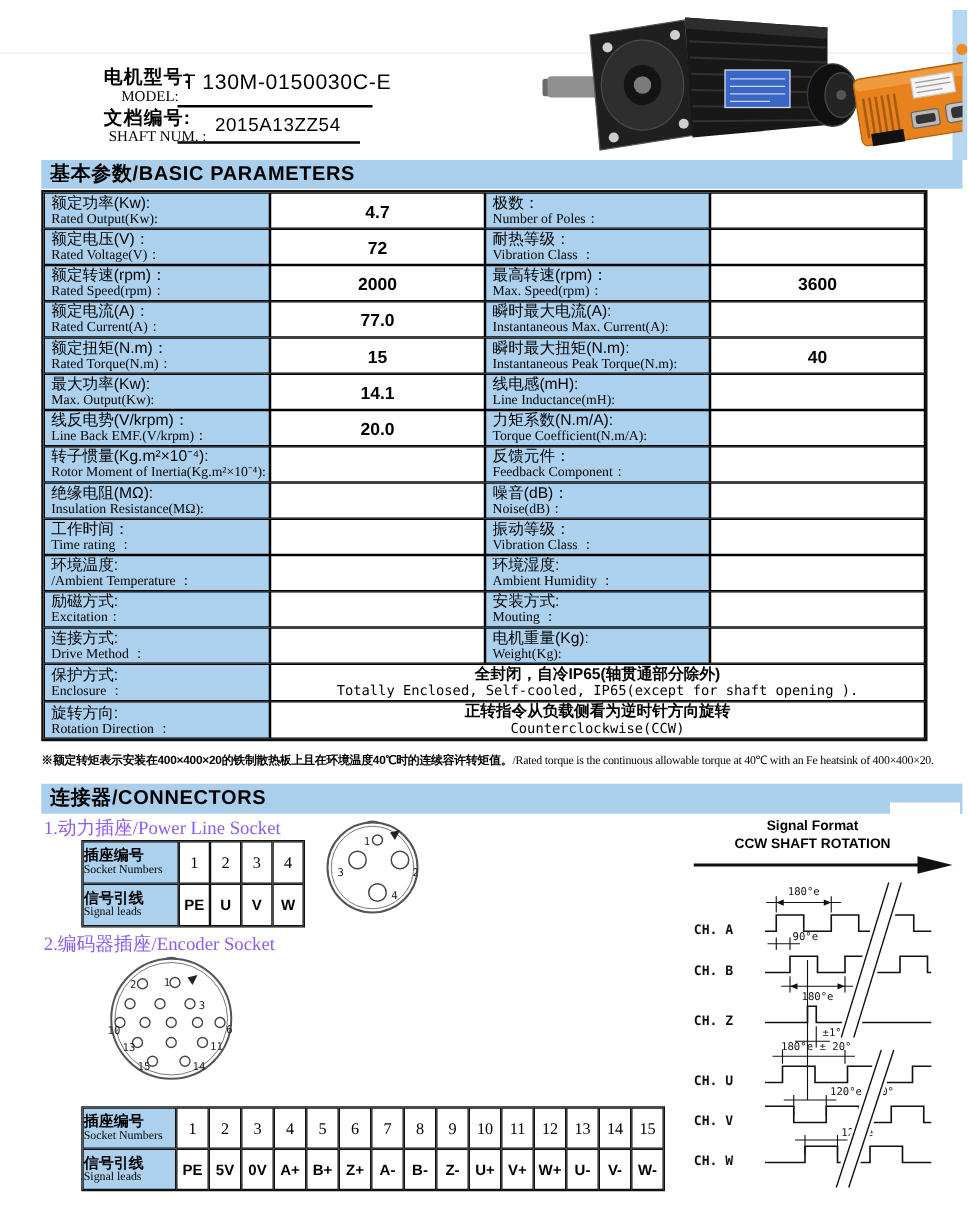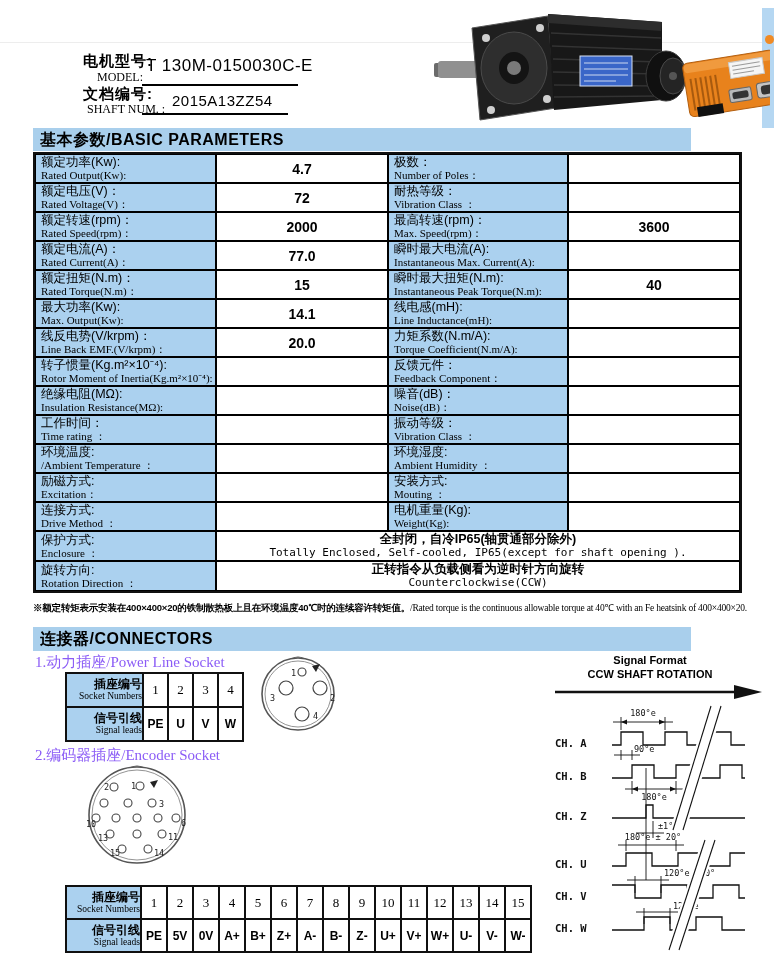--- a/index.html
+++ b/index.html
@@ -18,7 +18,7 @@
   .top-rule{position:absolute;left:0;top:42px;width:774px;height:1px;background:#ededed}
 
   
-  .sec-bar{position:absolute;left:33px;width:658px;height:23px;background:#a9cfec;
+  .sec-bar{position:absolute;left:33px;width:737px;height:23px;background:#a9cfec;
            font-weight:bold;font-size:16px;line-height:23px;padding-left:7px;letter-spacing:0.5px}
   .bar-notch{position:absolute;left:712px;top:642px;width:56px;height:10px;background:#ffffff}
 

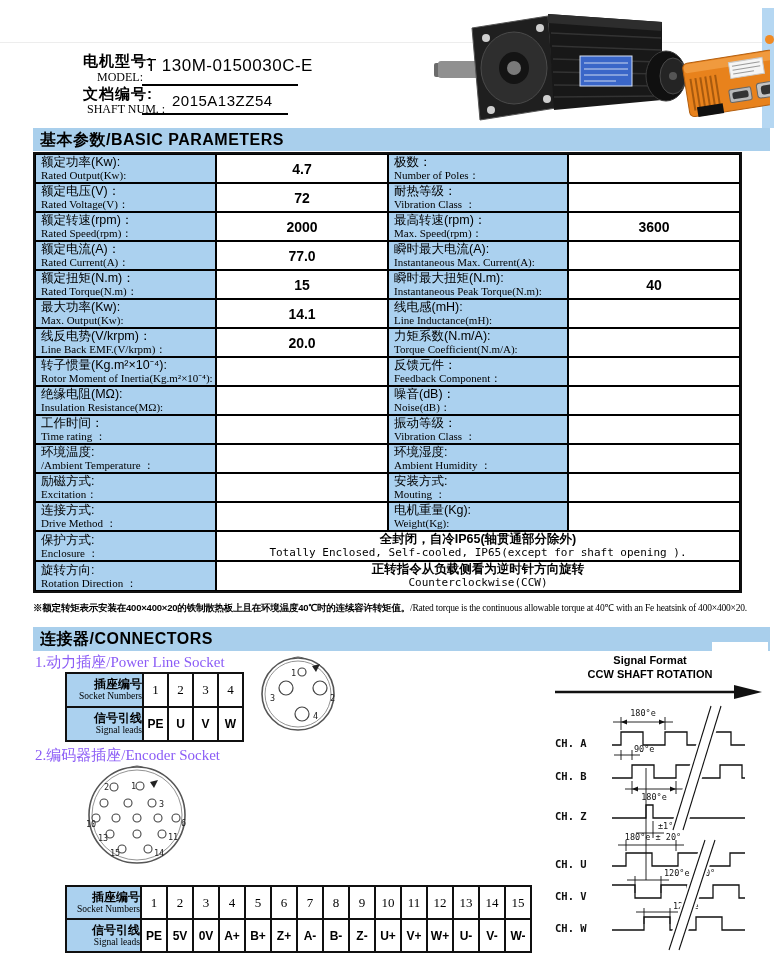--- a/index.html
+++ b/index.html
@@ -47,7 +47,7 @@
   .power-table{left:65px;top:672px;grid-template-columns:77px repeat(4,25px);grid-template-rows:34px 34px}
   .encoder-table{left:65px;top:885px;grid-template-columns:75px repeat(15,26px);grid-template-rows:33px 33px}
   .flatten{display:contents}
-  .sock-hdr{background:#abd1ef;border:1px solid #101010;display:flex;flex-direction:column;align-items:flex-end;justify-content:center;line-height:12px}
+  .sock-hdr{background:#abd1ef;border:1px solid #101010;display:flex;flex-direction:column;align-items:flex-start;justify-content:center;line-height:12px}
   .sock-hdr .cn{font-size:12px;font-weight:bold}
   .sock-hdr .en{font-size:9.5px;font-family:"Liberation Serif",serif}
   .sock-cell{border:1px solid #101010;display:flex;align-items:center;justify-content:center}

